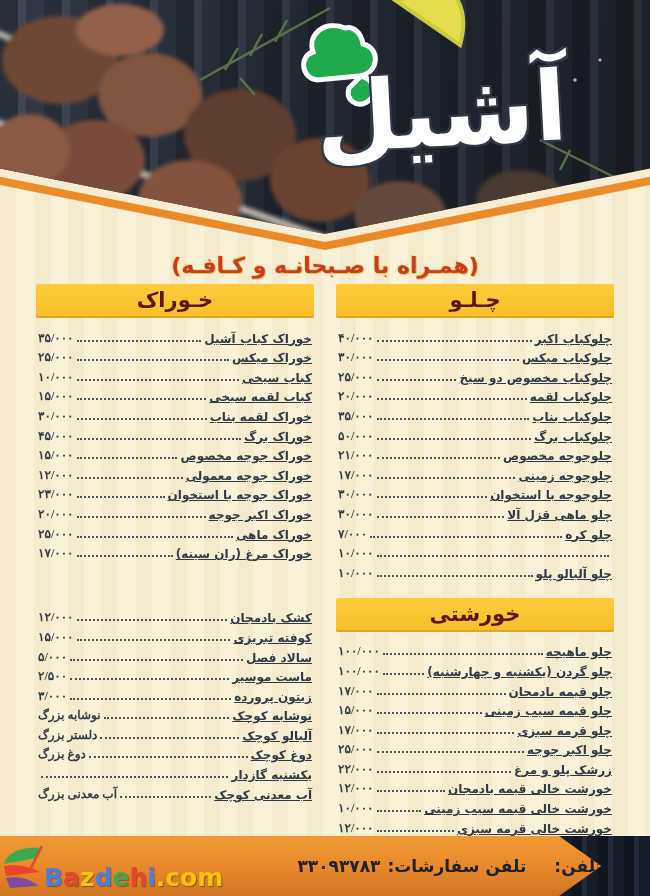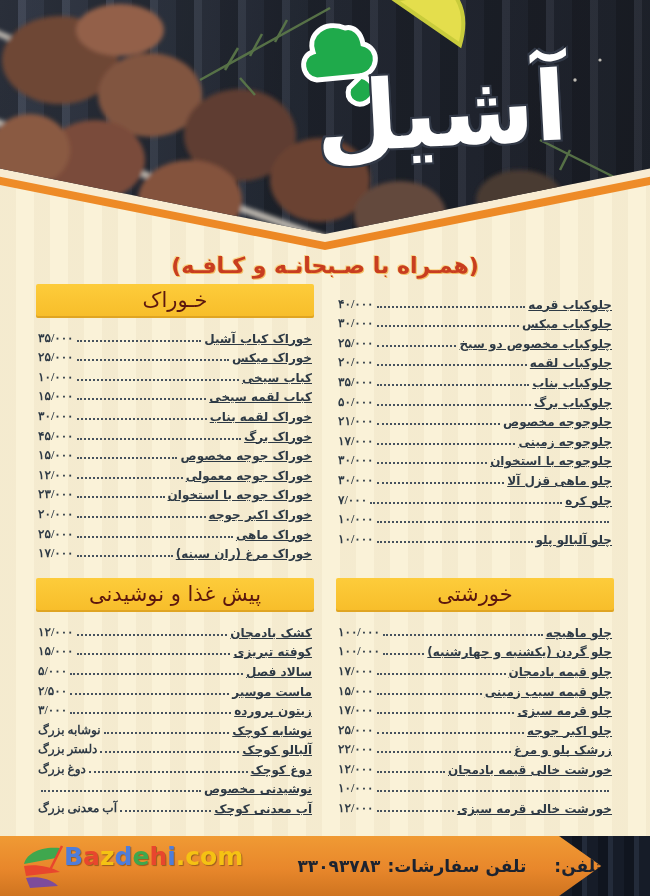--- a/index.html
+++ b/index.html
@@ -46,7 +46,7 @@
   .sec-header{
     background:linear-gradient(#fdcc3b,#f7bd2a);border-radius:2px;
     box-shadow:inset 0 -2px 0 rgba(180,120,20,.35);
-    text-align:center;font-size:21px;font-weight:normal;color:#5c170e;
+    text-align:center;font-size:21px;font-weight:bold;color:#5c170e;
     padding:4px 0 6px 0;letter-spacing:1px;
   }
   .sec-list{padding:8px 2px 0 2px;}

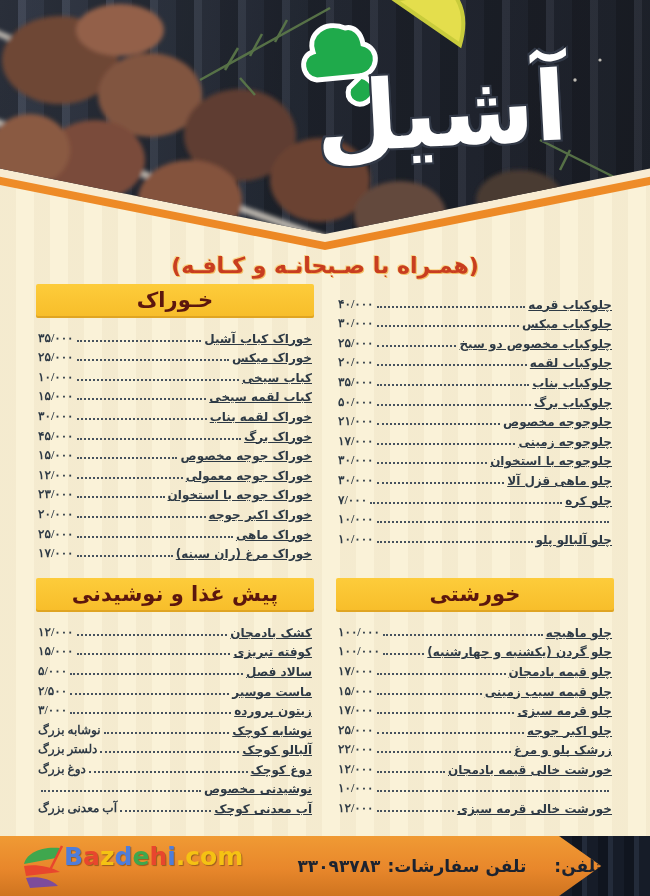--- a/index.html
+++ b/index.html
@@ -133,6 +133,7 @@
   <div class="menu-grid">
 
     <div class="section">
+      <div class="sec-header">چـلـو</div>
       <div class="sec-list">
 
           <div class="row">

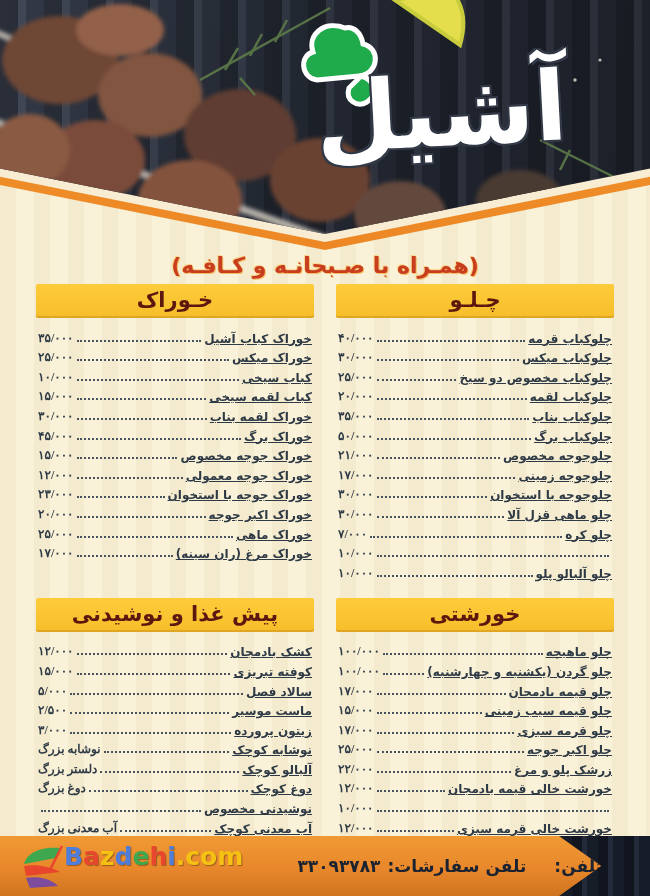--- a/index.html
+++ b/index.html
@@ -137,7 +137,7 @@
       <div class="sec-list">
 
           <div class="row">
-            <span class="nm">چلوکباب قرمه</span>
+            <span class="nm">چلوکباب اکبر</span>
             <span class="dots"></span>
             <span class="pr">۴۰/۰۰۰</span>
           </div>

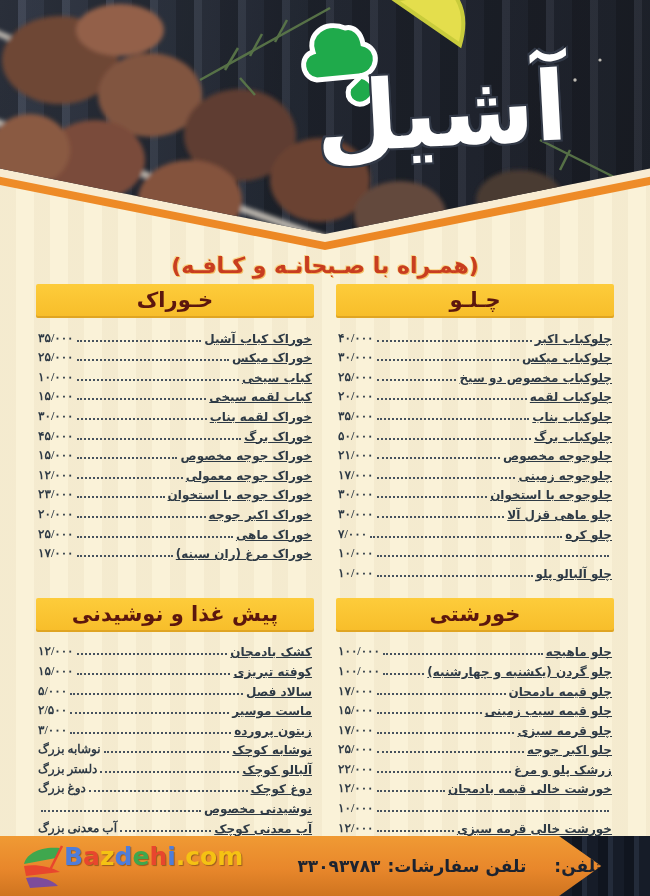--- a/index.html
+++ b/index.html
@@ -359,7 +359,6 @@
     </div>
 
     <div class="section">
-      <div class="sec-header">پیش غذا و نوشیدنی</div>
       <div class="sec-list">
 
           <div class="row">

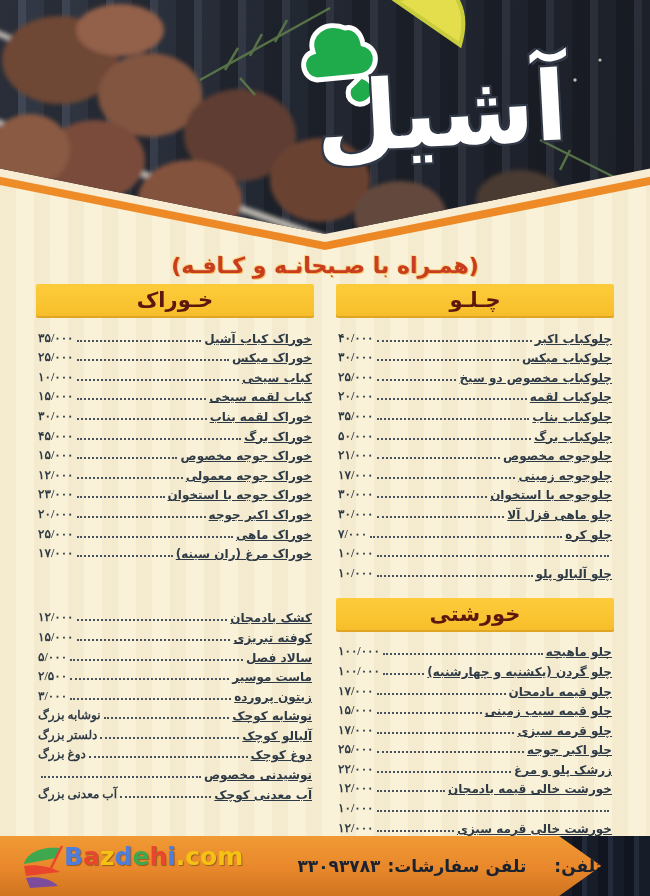--- a/index.html
+++ b/index.html
@@ -410,7 +410,7 @@
           </div>
 
           <div class="row">
-            <span class="nm">نوشیدنی مخصوص</span>
+            <span class="nm">یکشنبه گازدار</span>
             <span class="dots"></span>
             <span class="pr"></span>
           </div>

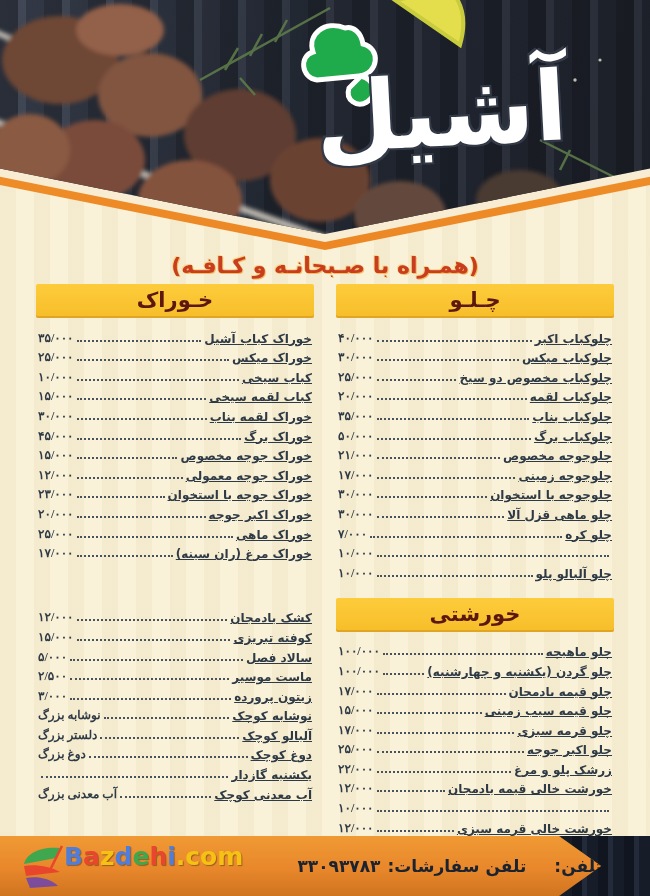--- a/index.html
+++ b/index.html
@@ -346,6 +346,7 @@
           </div>
 
           <div class="row">
+            <span class="nm">خورشت خالی قیمه سیب زمینی</span>
             <span class="dots"></span>
             <span class="pr">۱۰/۰۰۰</span>
           </div>

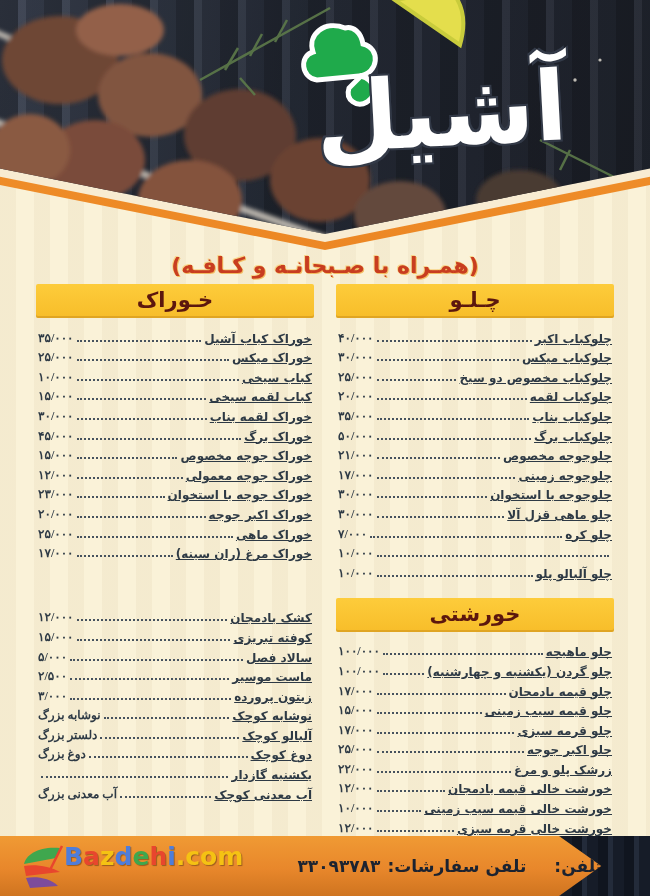--- a/index.html
+++ b/index.html
@@ -65,7 +65,7 @@
     padding-right:48px;box-sizing:border-box;
     font-size:17px;font-weight:bold;color:#1c2330;}
   .phone-group{display:flex;direction:rtl;gap:7px;}
-  .watermark{position:absolute;left:20px;bottom:6px;display:flex;align-items:flex-start;opacity:.97;}
+  .watermark{position:absolute;left:0;bottom:6px;display:flex;align-items:flex-end;opacity:.97;}
   .wm-text{font-size:25px;font-weight:bold;letter-spacing:0;line-height:1;
     text-shadow:1px 1px 1px rgba(0,0,0,.35);}
   

